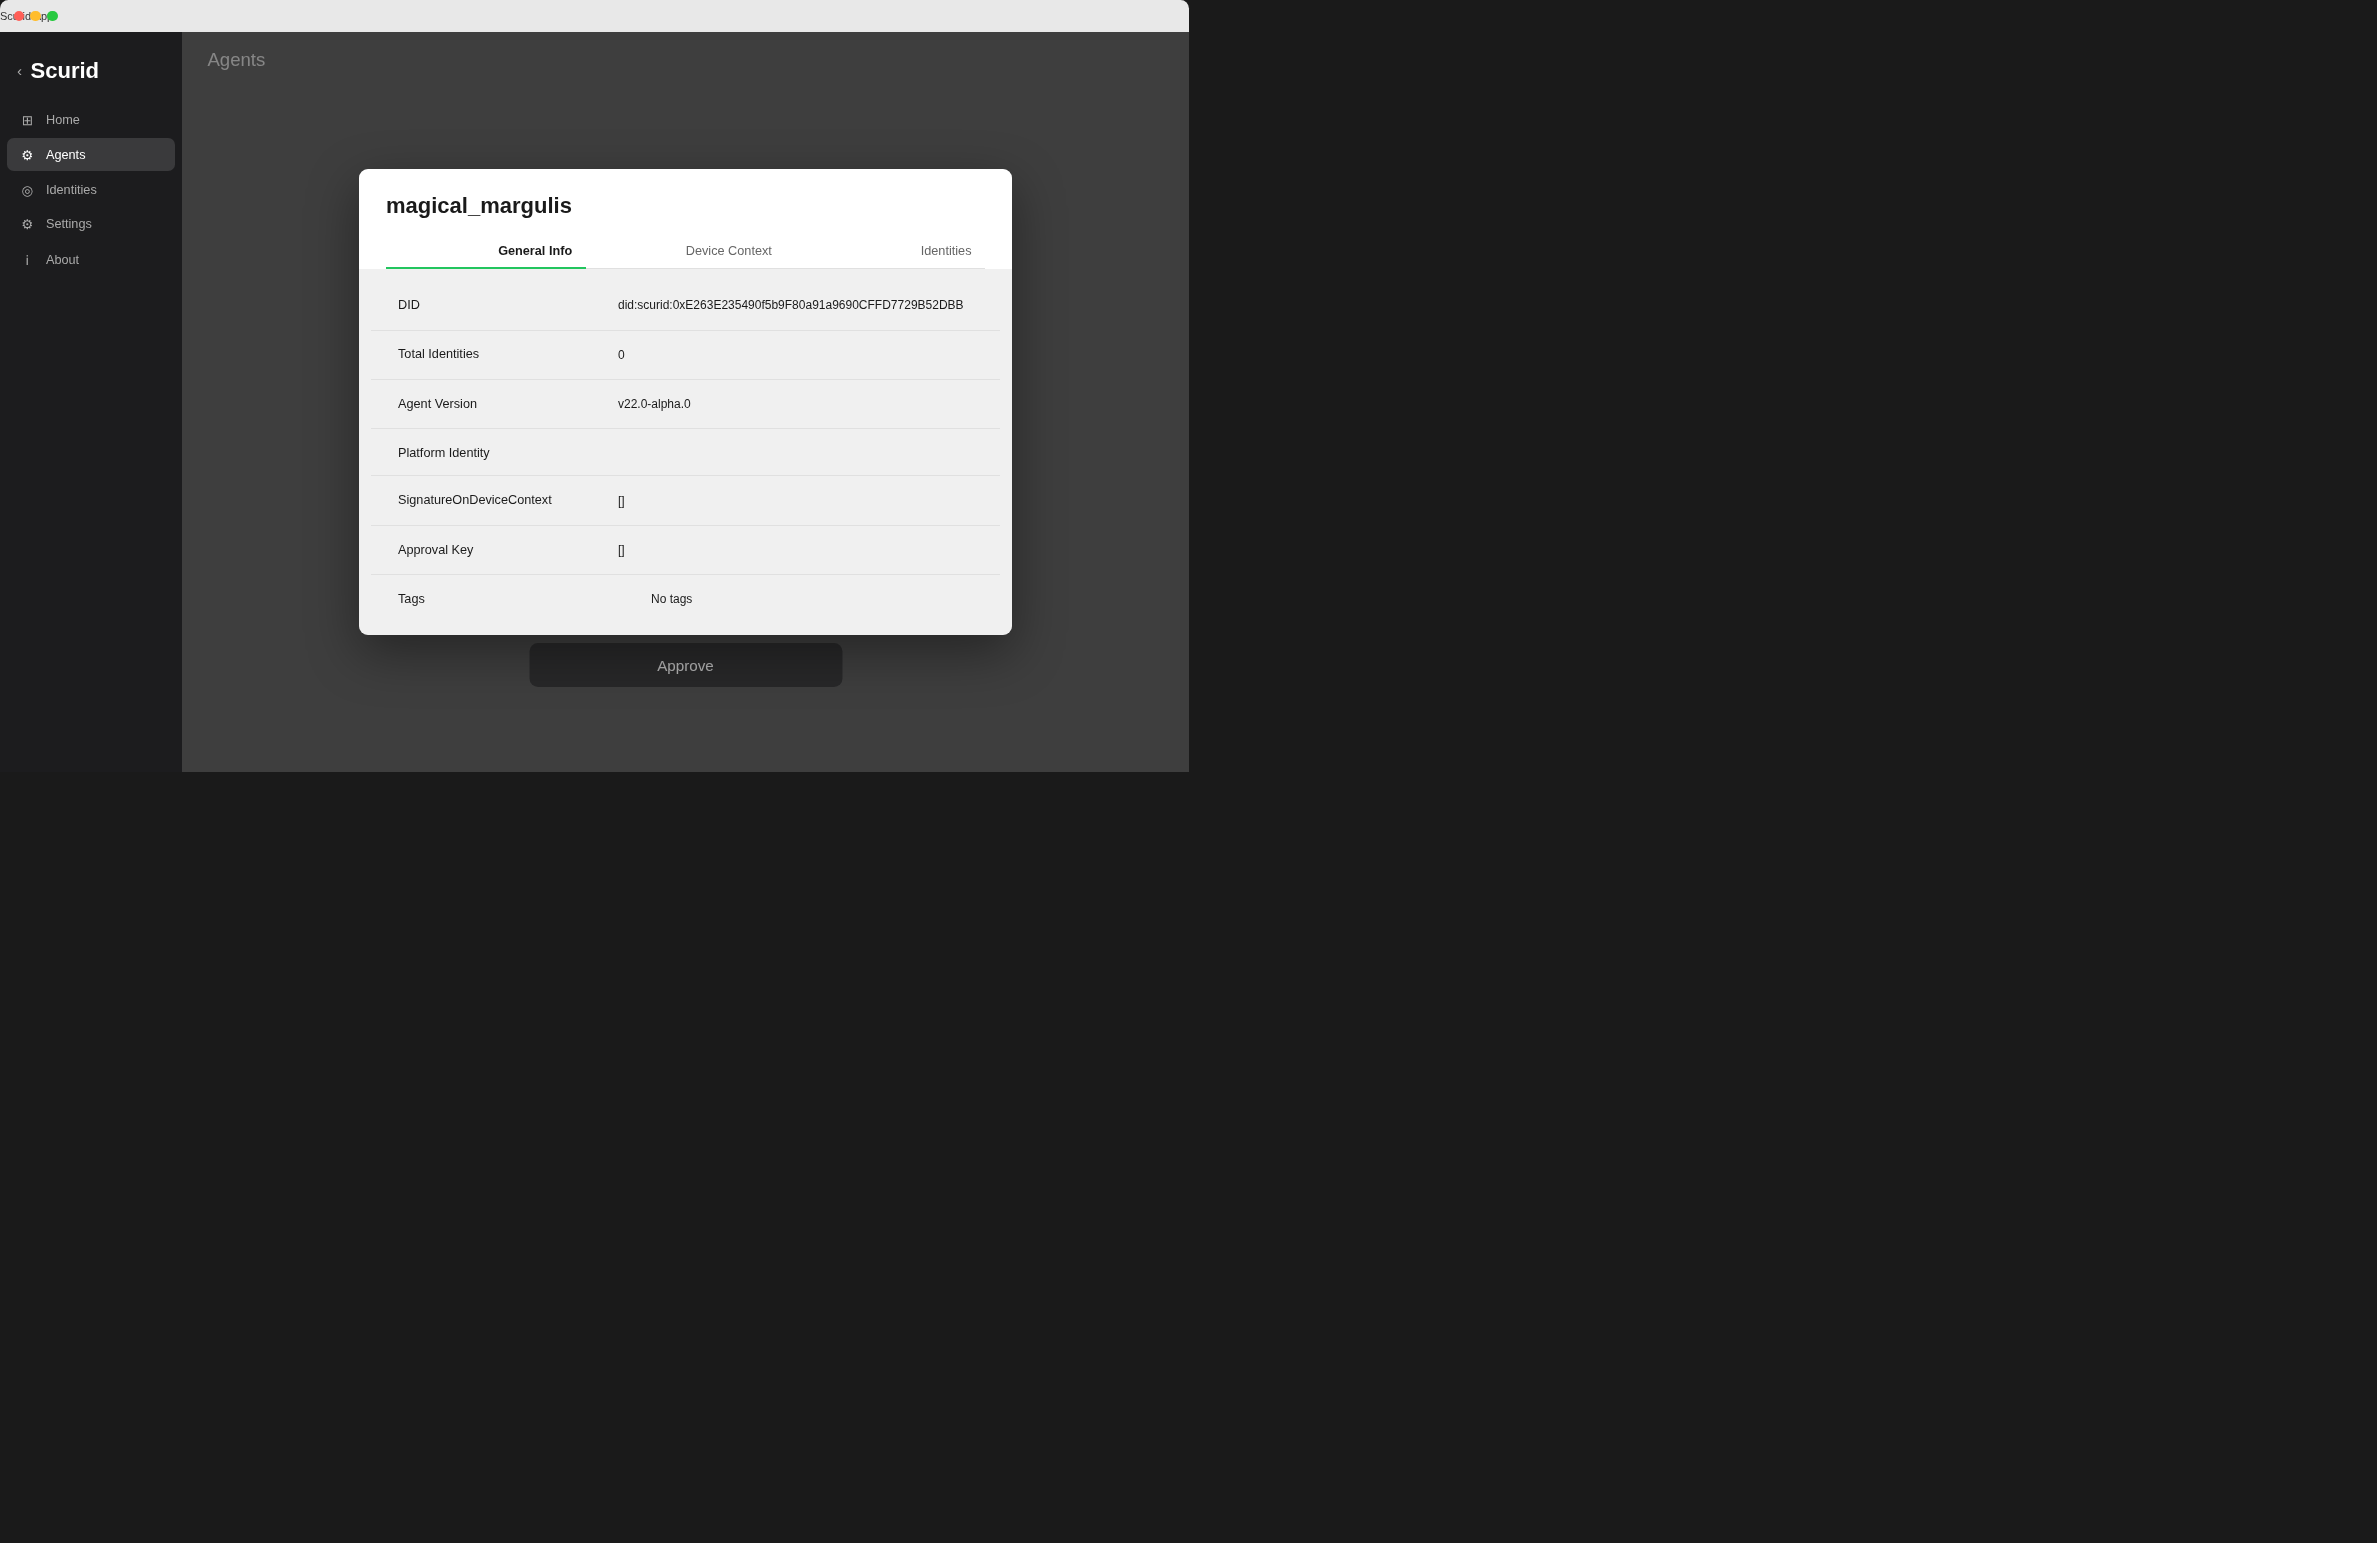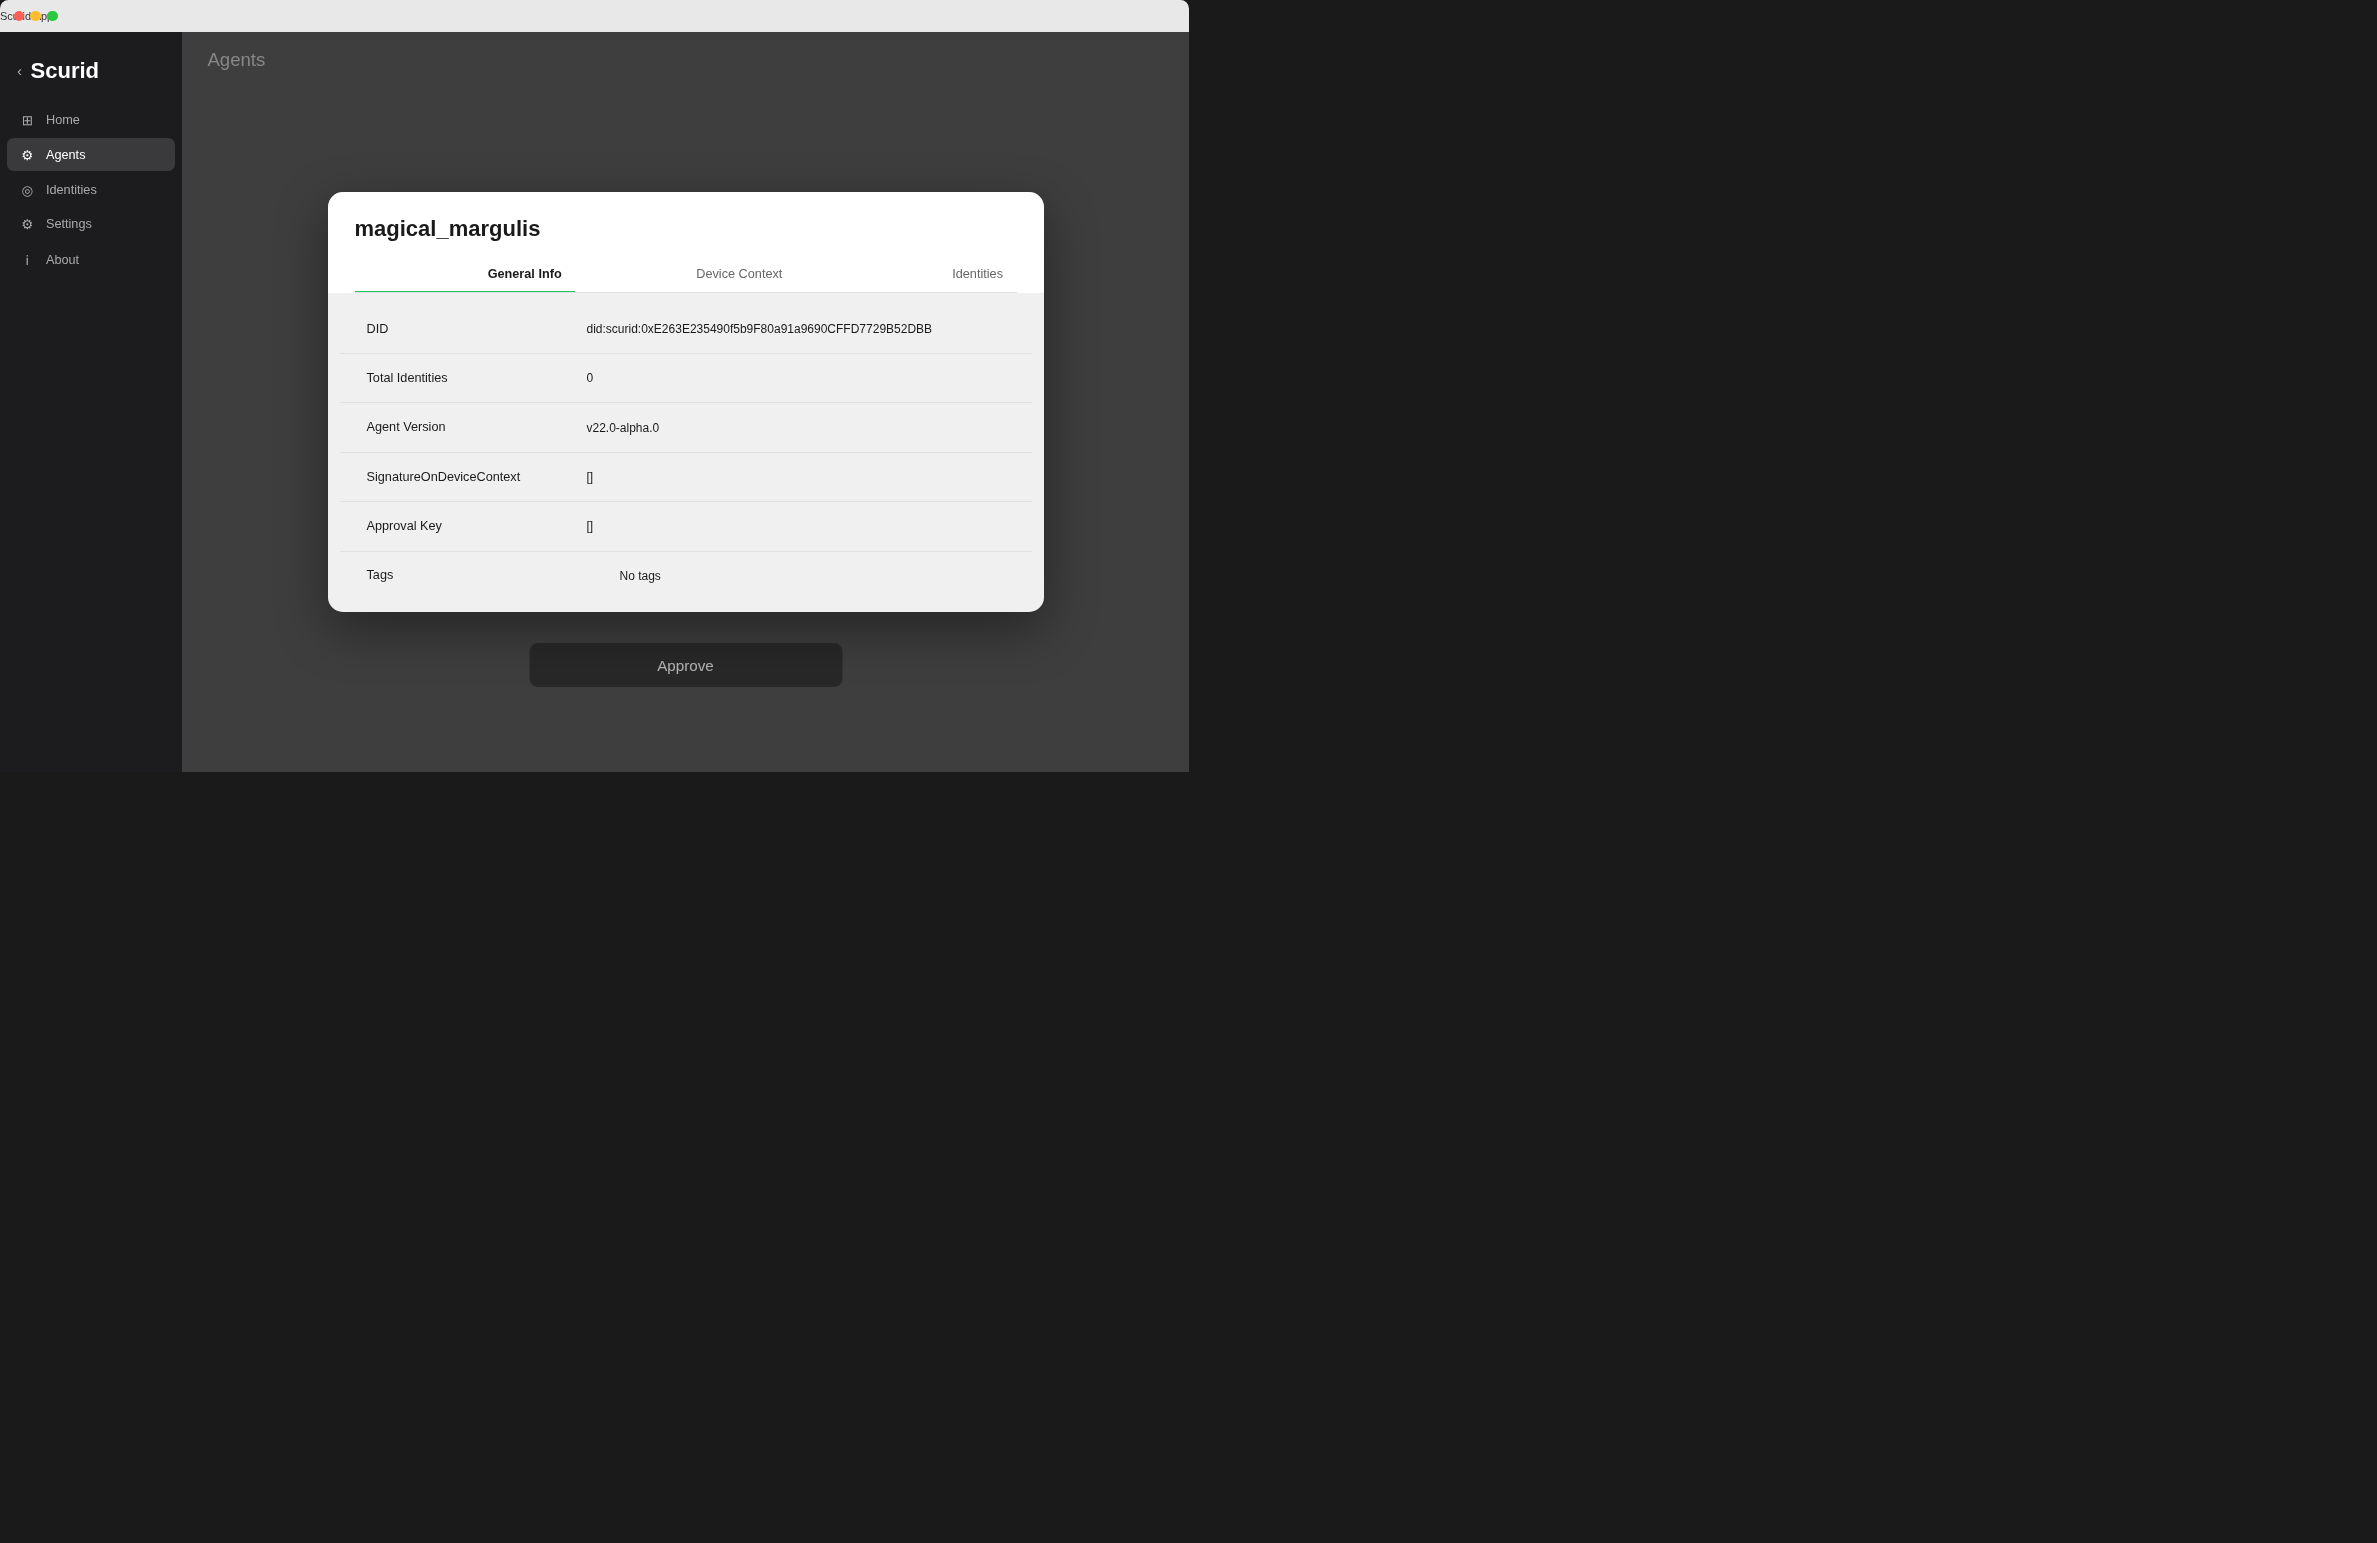--- a/index.html
+++ b/index.html
@@ -172,8 +172,8 @@
     
     .modal {
       background: #737373;
-      border-radius: 15px;
-      width: 716px;
+      border-radius: 9px;
+      width: 653px;
       overflow: hidden;
       box-shadow: 0 17px 51px rgba(0,0,0,0.4);
     }

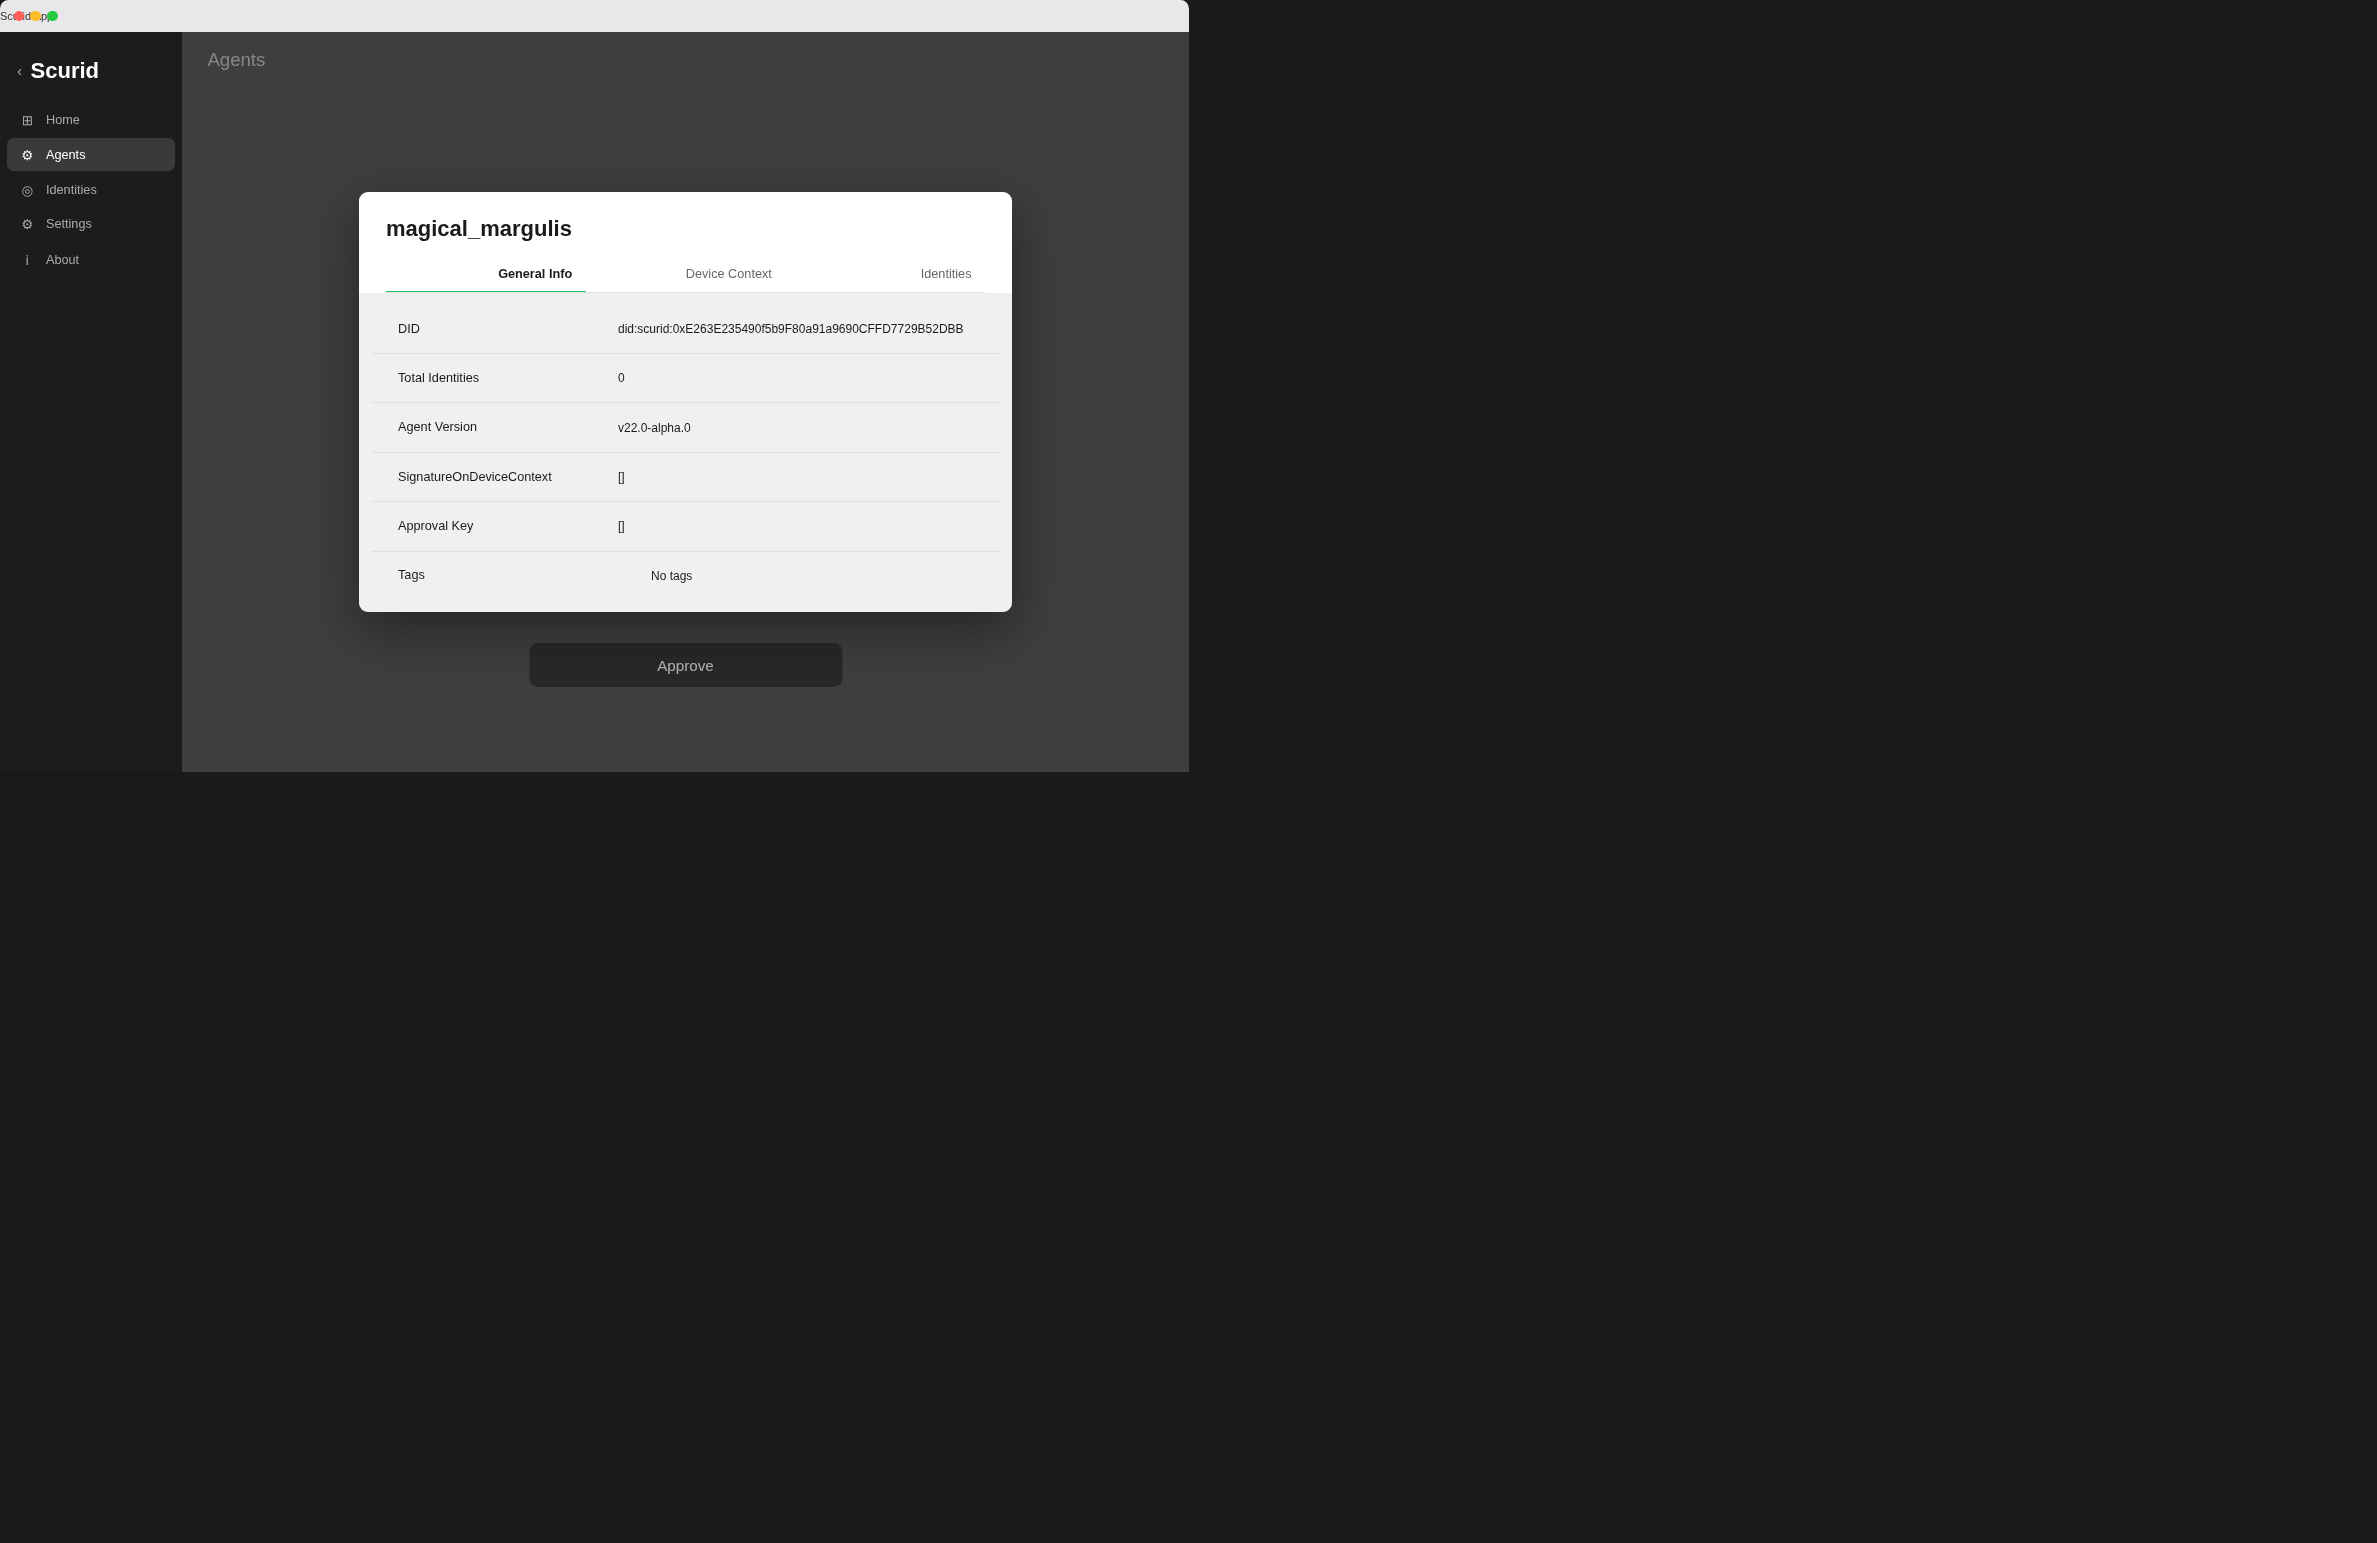--- a/index.html
+++ b/index.html
@@ -346,6 +346,10 @@
             <span class="info-value">v22.0-alpha.0</span>
           </div>
 
+          <div class="info-row">
+            <span class="info-label">Platform Identity</span>
+            <span class="info-value"></span>
+          </div>
 
           <div class="info-row">
             <span class="info-label">SignatureOnDeviceContext</span>

